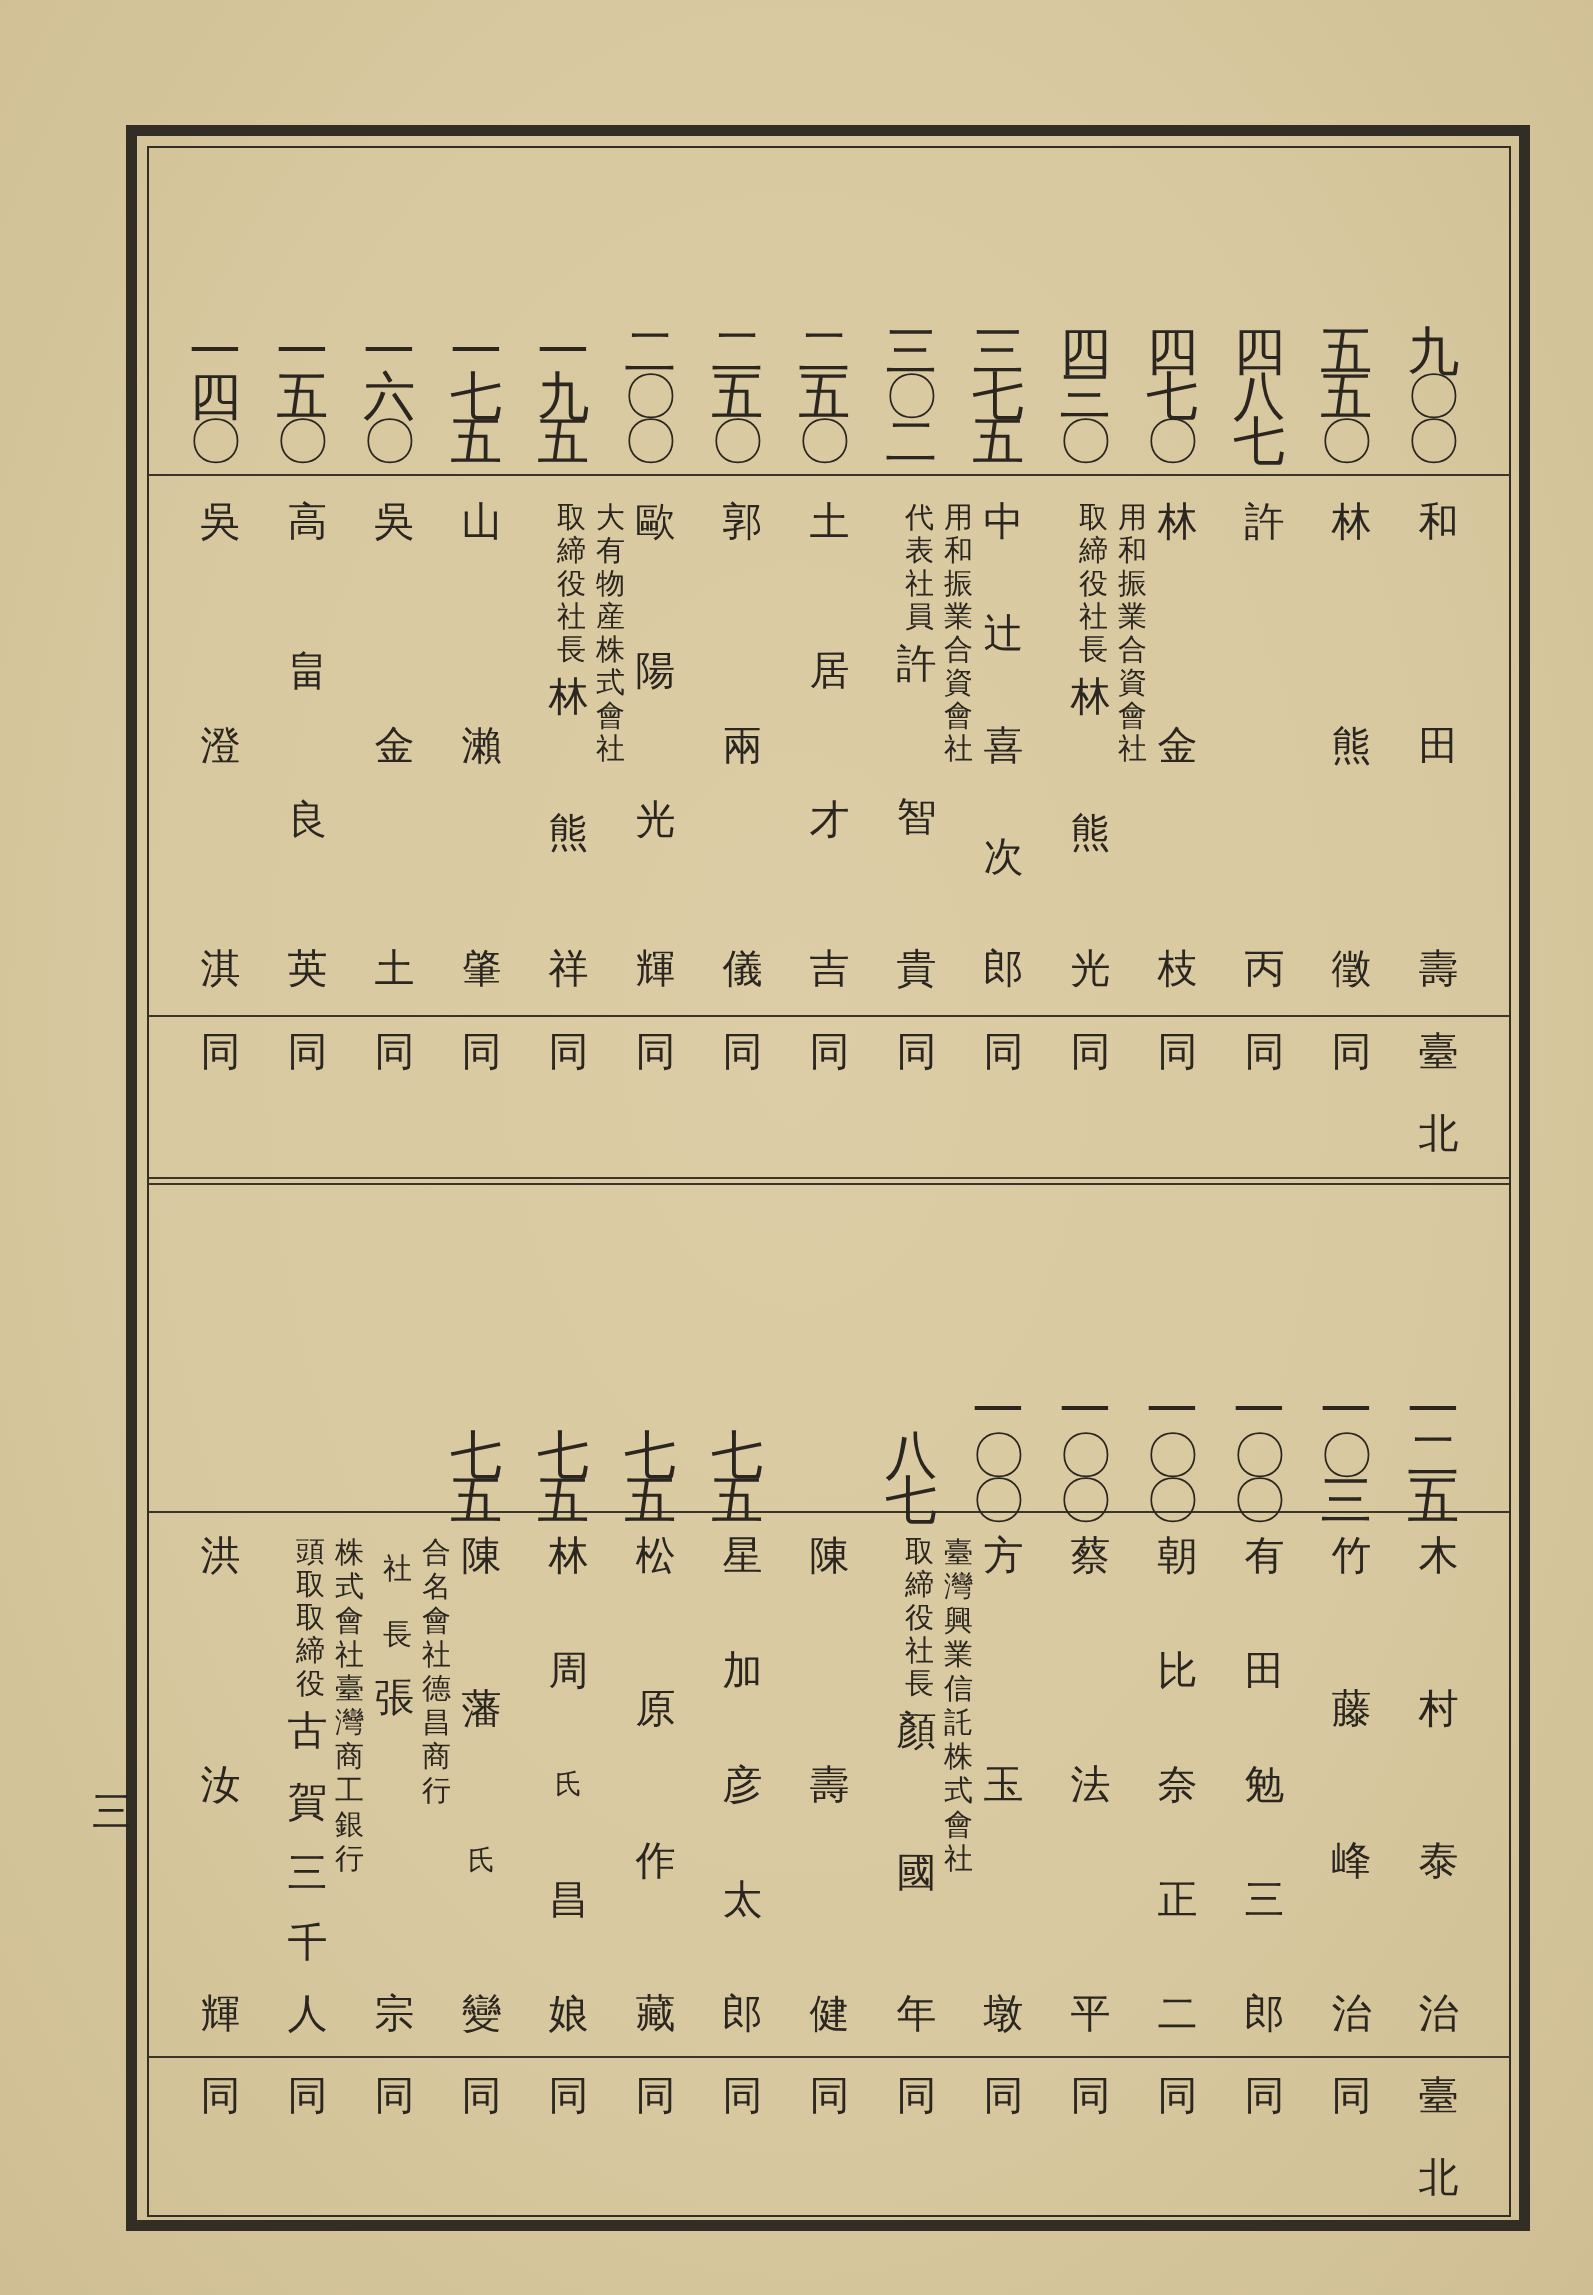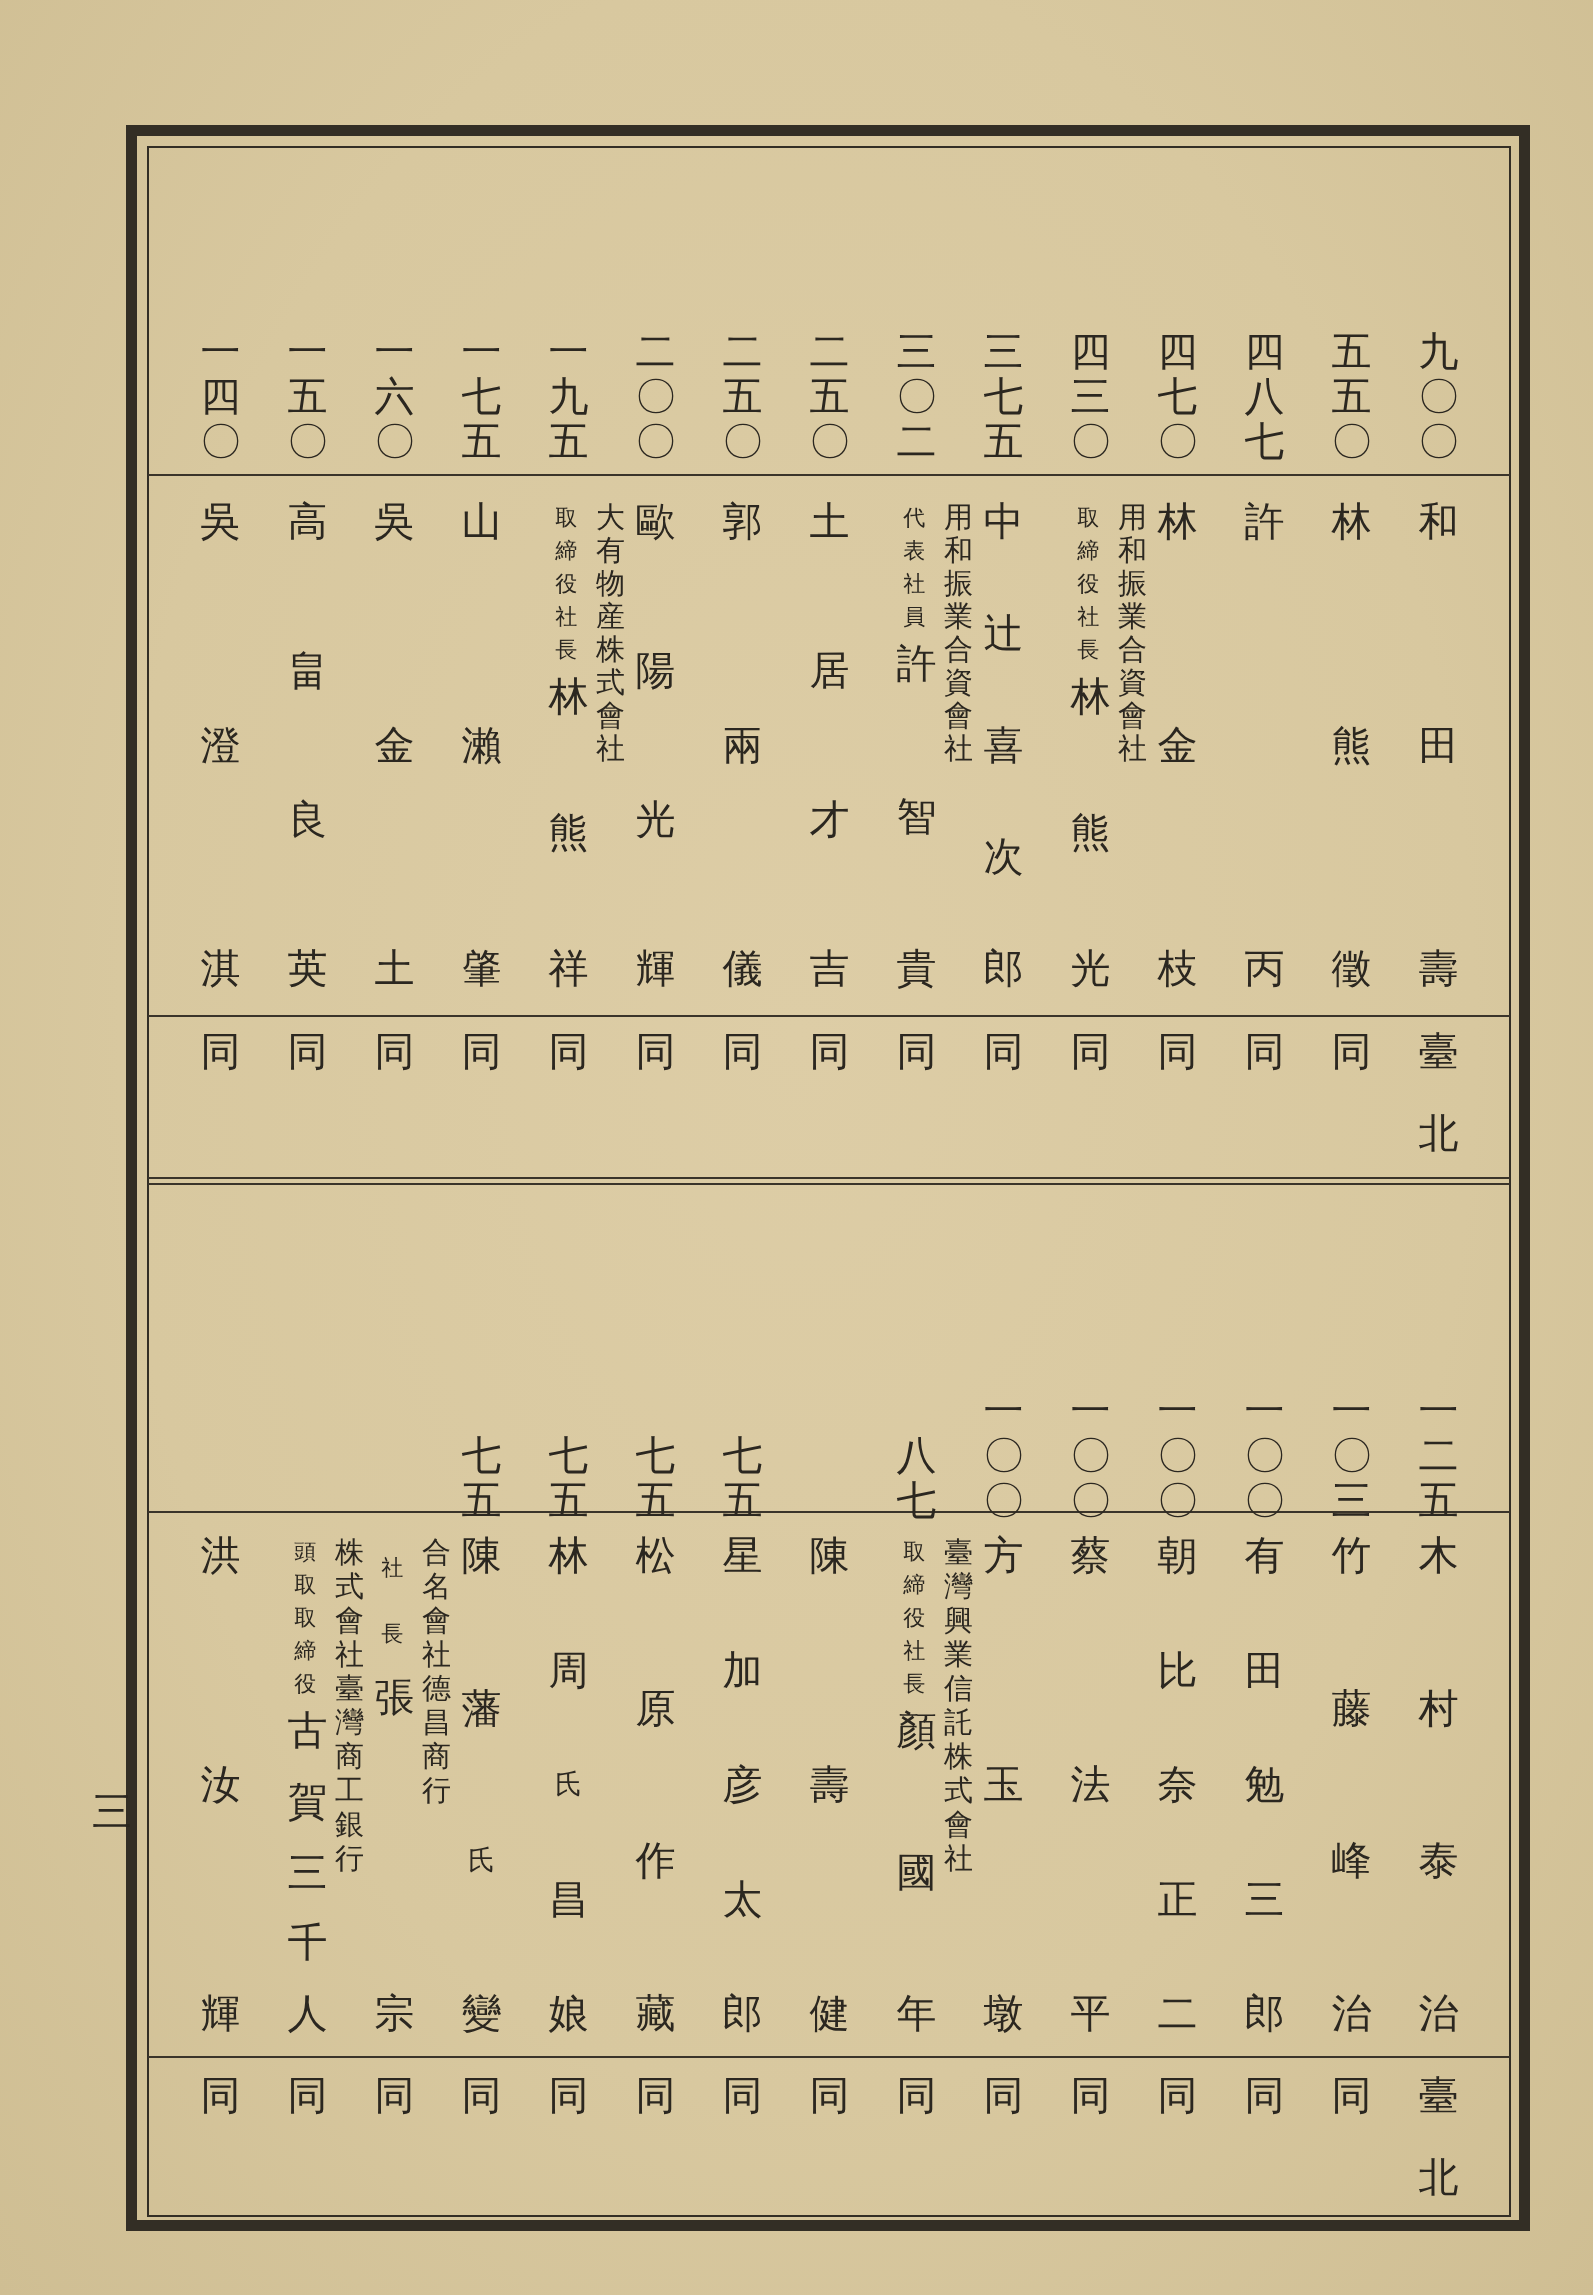--- a/index.html
+++ b/index.html
@@ -43,8 +43,8 @@
     .top .amount-slot { top: 20px; height: 145px; }
     .bottom .amount-slot { top: 20px; height: 170px; }
     .amount {
-      font-size: 40px; line-height: 45px; width: 1.2em;
-      text-align: center; word-break: break-all;
+      font-size: 52px; line-height: 45px; width: 1.2em;
+      word-break: break-all;
     }
 
     .name-slot {

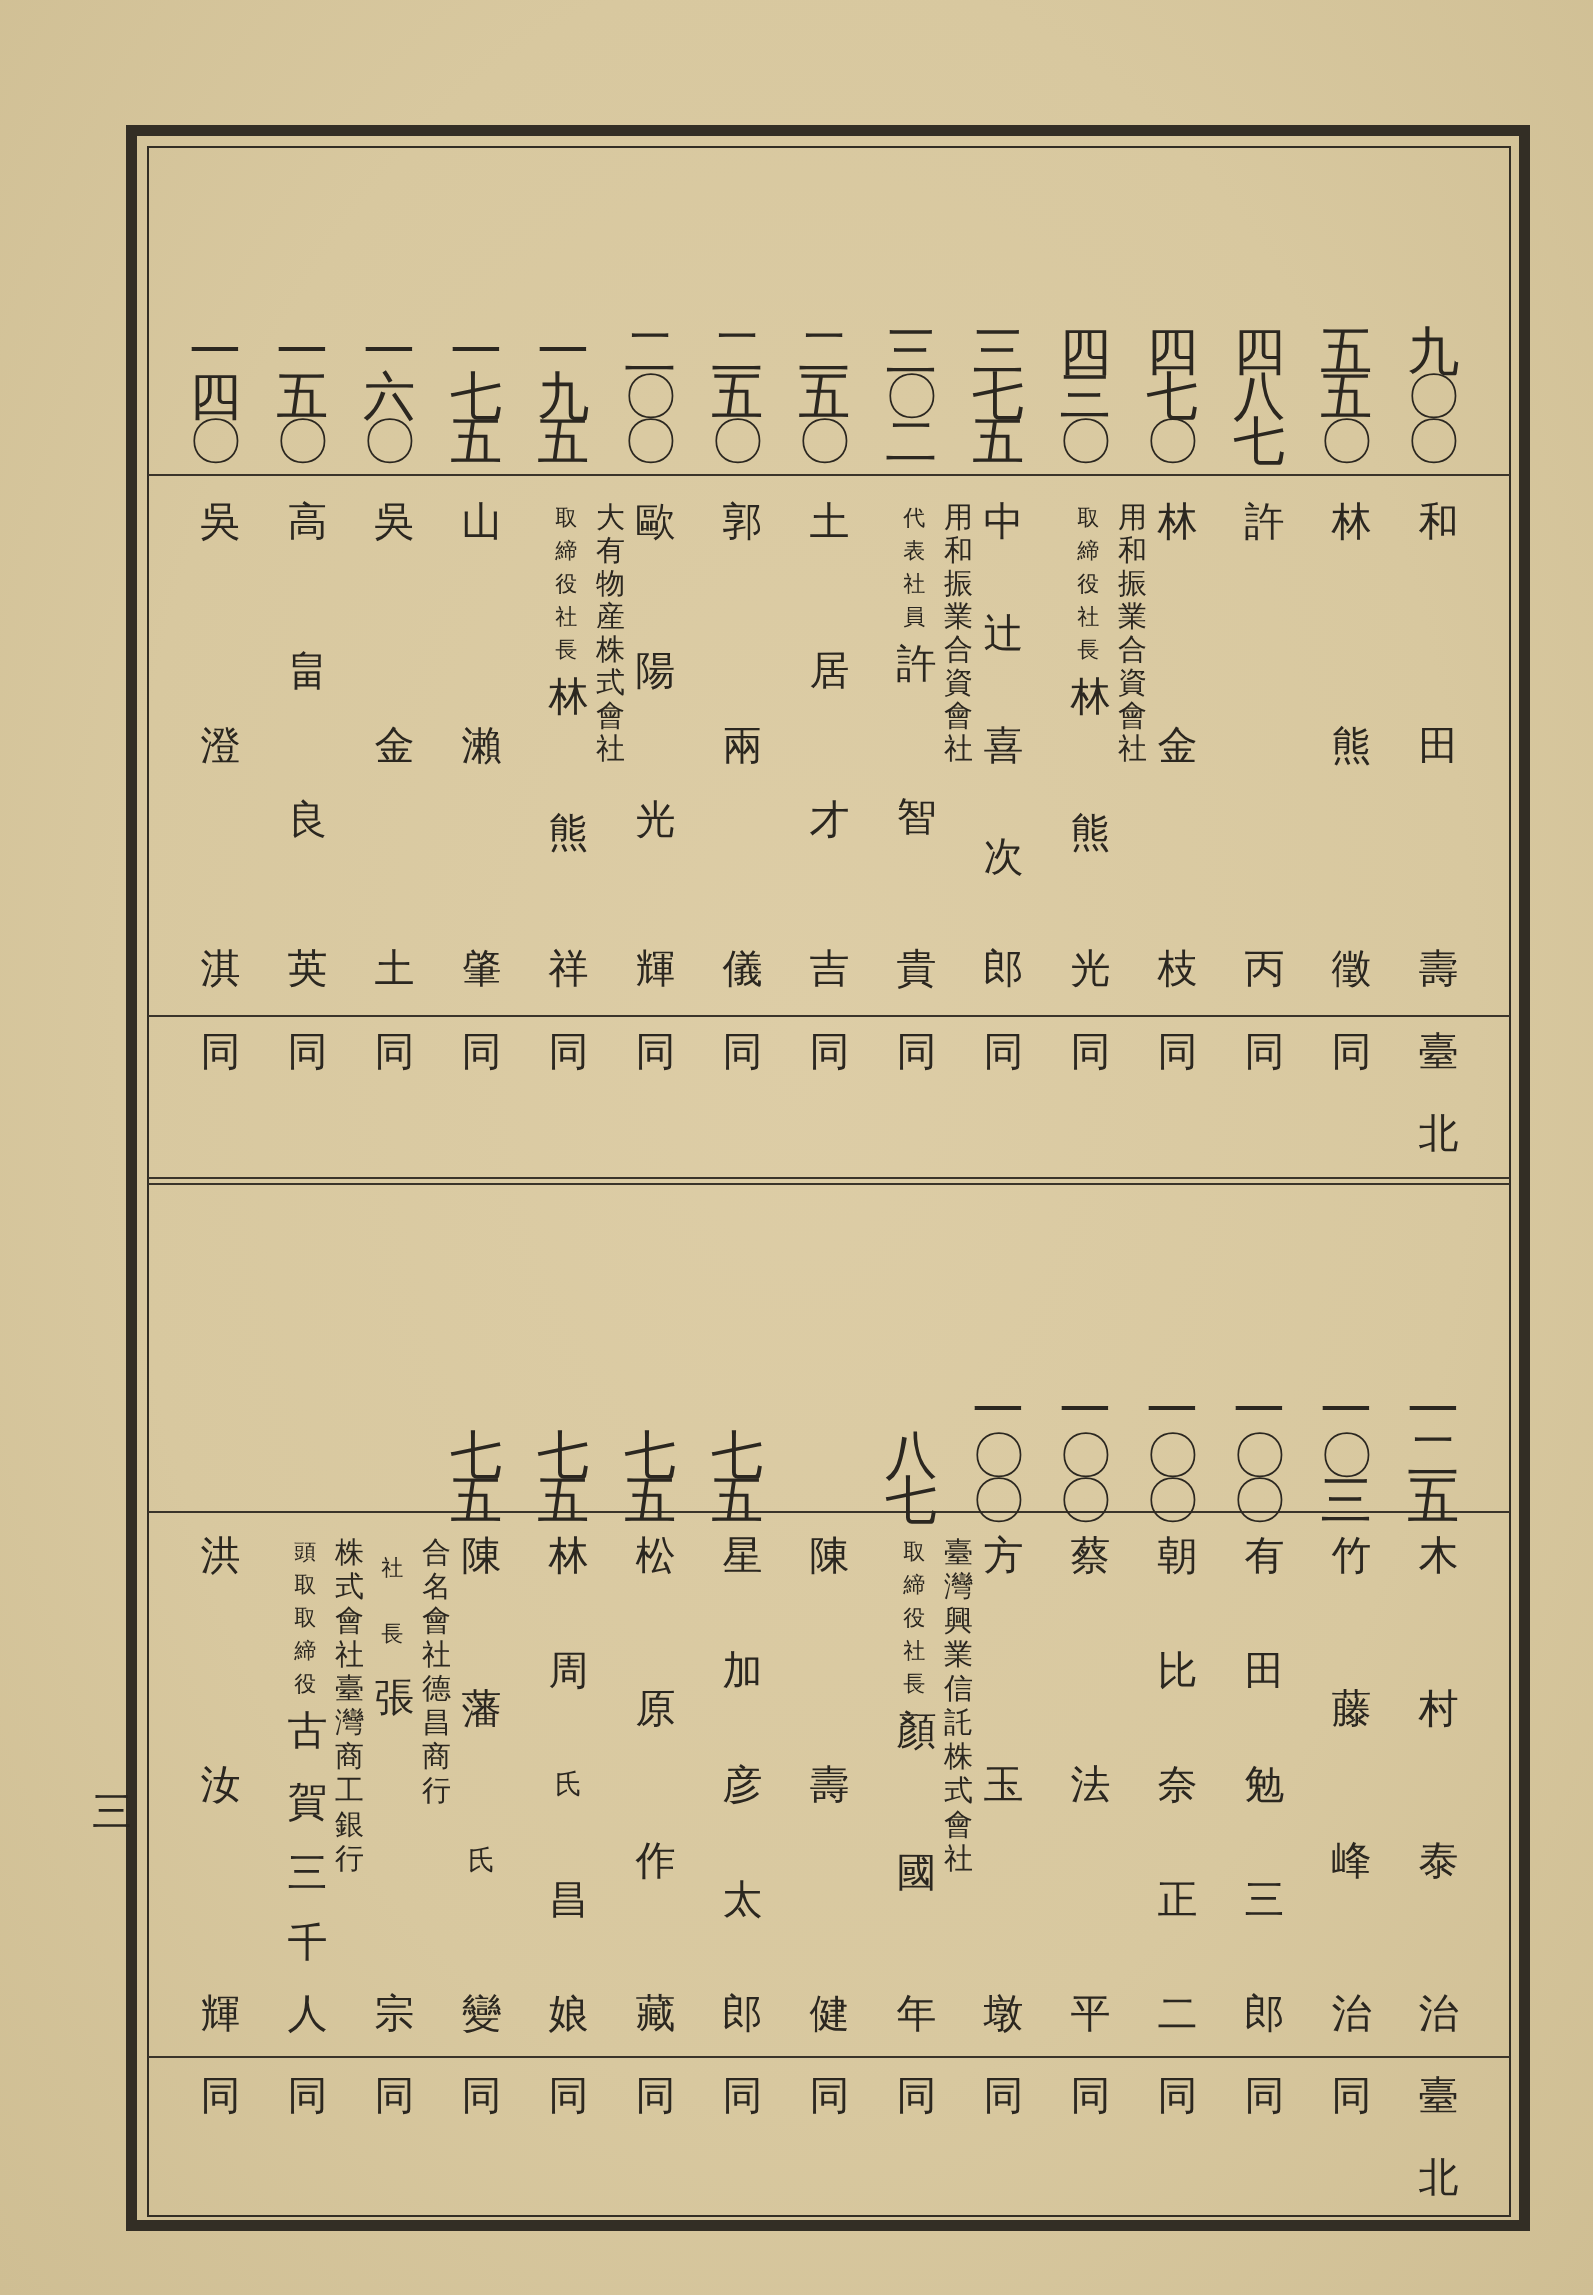--- a/index.html
+++ b/index.html
@@ -61,8 +61,8 @@
     .ch { display: block; font-size: 40px; line-height: 40px; height: 40px; text-align: center; }
     .ch.small { font-size: 27px; }
     .title {
-      font-size: 22px; line-height: 33px; width: 1.2em;
-      text-align: left; word-break: break-all;
+      font-size: 29px; line-height: 33px; width: 1.2em;
+      text-align: right; word-break: break-all;
     }
     .title.spaced { line-height: 66px; }
     .company {

